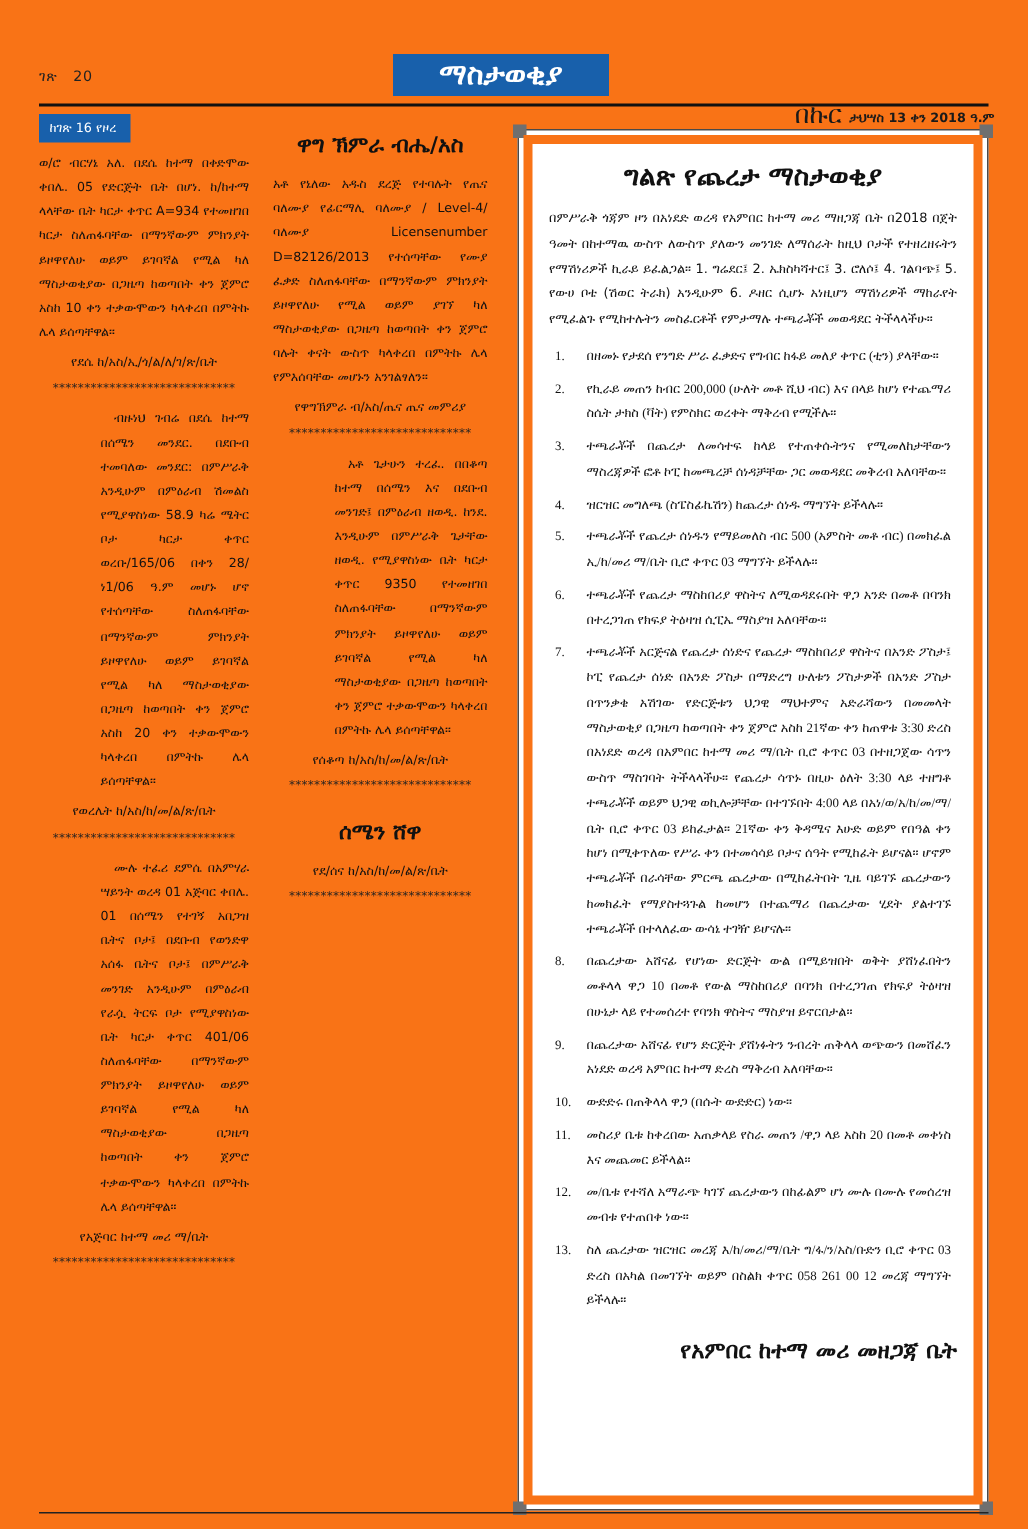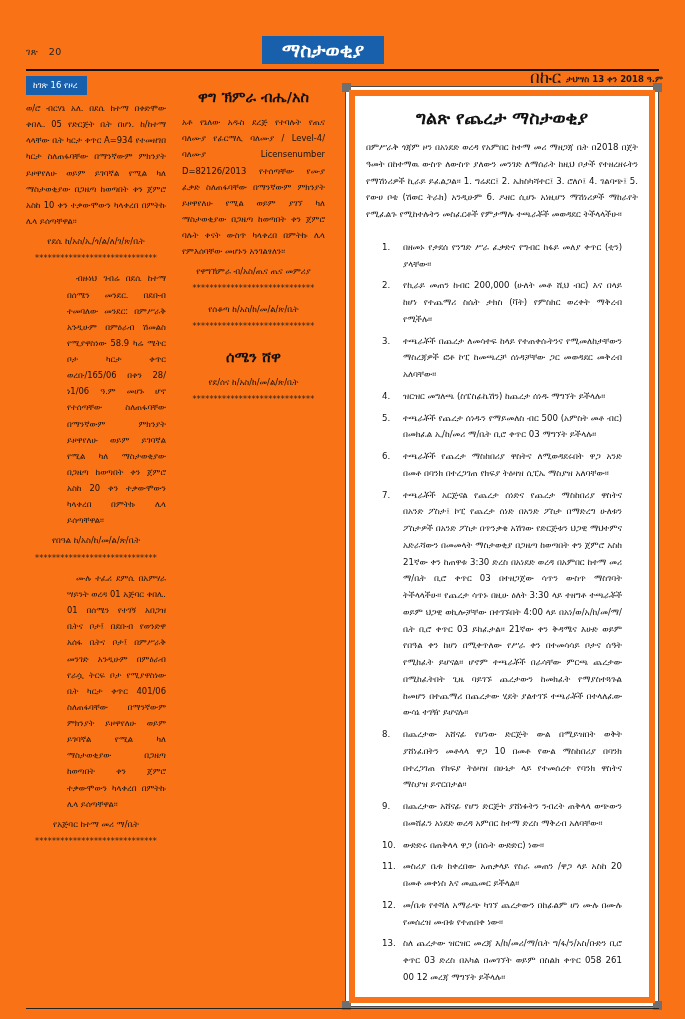--- a/index.html
+++ b/index.html
@@ -12,7 +12,7 @@
   .masthead{position:absolute;left:0;top:36px;width:685px;height:34px;}
   .folio{position:absolute;left:26px;top:10px;font-size:9.5px;letter-spacing:.5px;color:#222;}
   .folio .num{margin-left:7px;}
-  .mast-title{position:absolute;left:262px;top:0px;width:122px;height:28px;
+  .mast-title{position:absolute;left:262px;top:0px;width:144px;height:28px;
        background:#1860ab;color:#fff;font-size:19px;font-weight:bold;
        display:flex;align-items:center;justify-content:center;letter-spacing:0px;}
   .mast-right{position:absolute;right:22px;top:4px;font-size:9px;color:#1a1a1a;white-space:nowrap;margin-top:27px;}

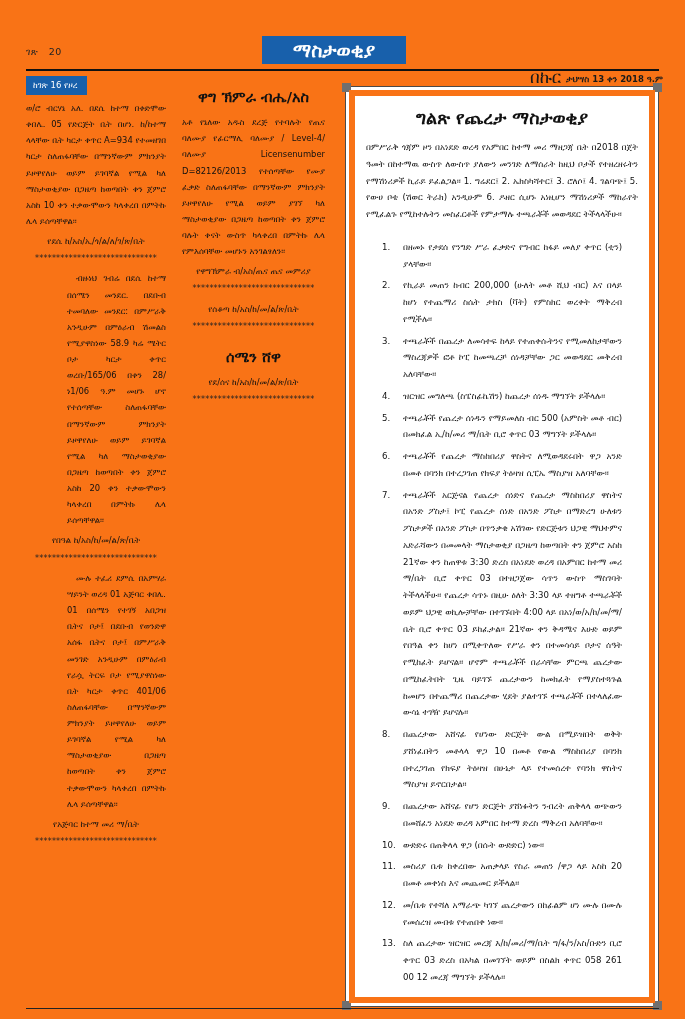--- a/index.html
+++ b/index.html
@@ -56,7 +56,7 @@
        margin:2px 0 10px 0;letter-spacing:0px;}
   .tender-intro{font-size:8.6px;line-height:1.95;text-align:justify;margin-bottom:7px;}
 
-  ol.tender-list{margin:16px;padding:0;list-style:none;counter-reset:ti;}
+  ol.tender-list{margin:4px;padding:0;list-style:none;counter-reset:ti;font-family:Liberation Serif, serif;}
   ol.tender-list>li{position:relative;padding-left:21px;margin-bottom:5px;
        font-size:8.6px;line-height:1.95;text-align:justify;counter-increment:ti;}
   ol.tender-list>li:before{content:counter(ti) ".";position:absolute;left:0;top:0;

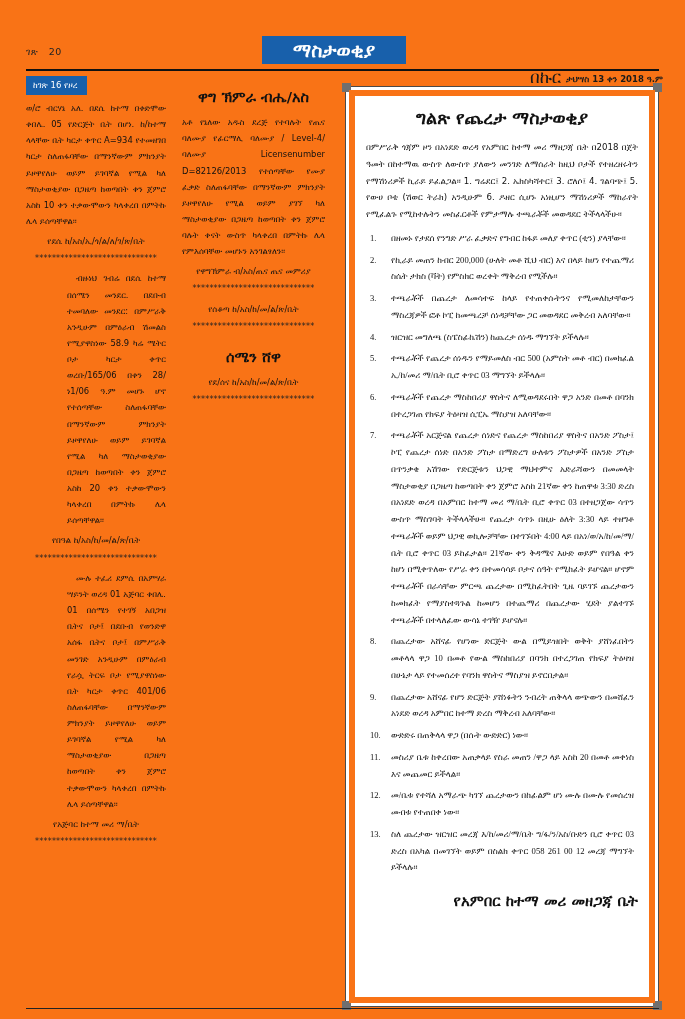--- a/index.html
+++ b/index.html
@@ -105,6 +105,7 @@
     <p class="body">አቶ የኔለው አዱስ ደረጅ የተባሉት የጤና ባለሙያ የፊርማሊ ባለሙያ / Level-4/ባለሙያ Licensenumber D=82126/2013 የተሰጣቸው የሙያ ፈቃድ ስለጠፋባቸው በማንኛውም ምክንያት ይዞዋየለሁ የሚል ወይም ያገኘ ካለ ማስታወቂያው በጋዜጣ ከወጣበት ቀን ጀምሮ ባሉት ቀናት ውስጥ ካላቀረበ በምትኩ ሌላ የምእሰባቸው መሆኑን አንገልፃለን።</p>
     <p class="sig">የዋግኽምራ ብ/አስ/ጤና ጤና መምሪያ</p>
     <p class="sep">*****************************</p>
+    <p class="body lead">አቶ ጌታሁን ተረፈ. በበቆጣ ከተማ በሰሜን እና በደቡብ መንገድ፤ በምዕራብ ዘወዲ. ከንደ. እንዲሁም በምሥራቅ ጌታቸው ዘወዲ. የሚያዋስነው ቤት ካርታ ቀጥር 9350 የተመዘገበ ስለጠፋባቸው በማንኛውም ምክንያት ይዞዋየለሁ ወይም ይገባኛል የሚል ካለ ማስታወቂያው በጋዜጣ ከወጣበት ቀን ጀምሮ ተቃውሞውን ካላቀረበ በምትኩ ሌላ ይሰጣቸዋል።</p>
     <p class="sig">የሰቆጣ ከ/አስ/ከ/መ/ል/ጽ/ቤት</p>
     <p class="sep">*****************************</p>
     <div class="col-head second">ሰሜን ሸዋ</div>

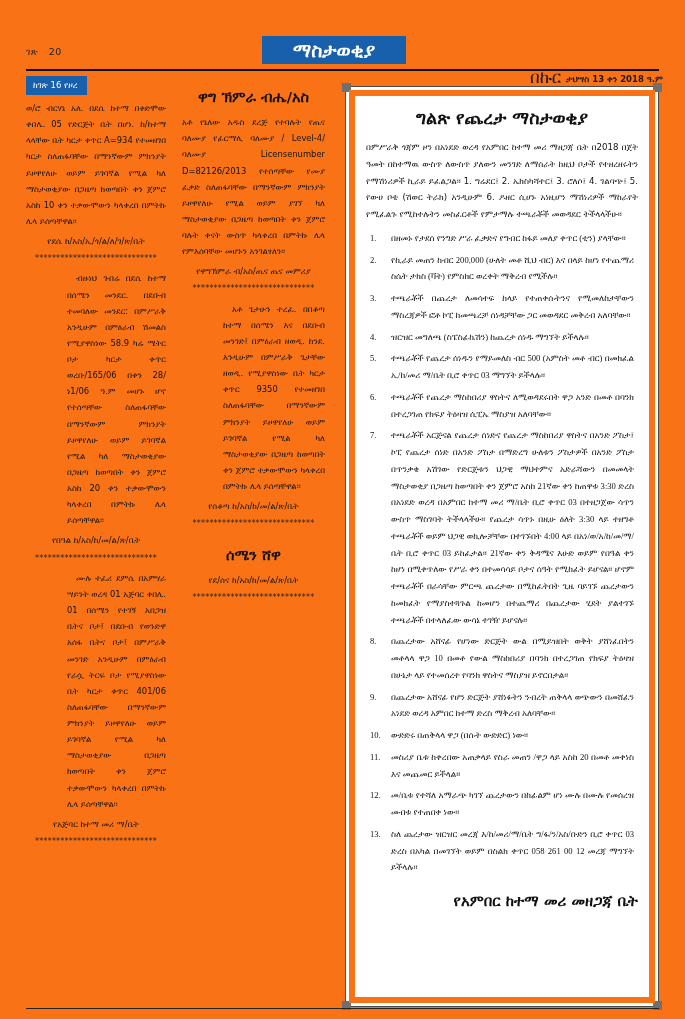--- a/index.html
+++ b/index.html
@@ -93,7 +93,7 @@
     <p class="sig">የደሴ ከ/አስ/ኢ/ጎ/ል/ለ/ገ/ጽ/ቤት</p>
     <p class="sep">*****************************</p>
     <p class="body lead">ብዙነህ ገብሬ በደሴ ከተማ በሰሜን መንደር. በደቡብ ተመባለው መንደር: በምሥራቅ አንዲሁም በምዕራብ ሽመልስ የሚያዋስነው 58.9 ካሬ ሜትር ቦታ ካርታ ቀጥር ወረቡ/165/06 በቀን 28/ነ1/06 ዓ.ም መሆኑ ሆኖ የተሰጣቸው ስለጠፋባቸው በማንኛውም ምክንያት ይዞዋየለሁ ወይም ይገባኛል የሚል ካለ ማስታወቂያው በጋዜጣ ከወጣበት ቀን ጀምሮ አስከ 20 ቀን ተቃውሞውን ካላቀረበ በምትኩ ሌላ ይሰጣቸዋል።</p>
-    <p class="sig">የበዓል ከ/አስ/ከ/መ/ል/ጽ/ቤት</p>
+    <p class="sig">የወረሌት ከ/አስ/ከ/መ/ል/ጽ/ቤት</p>
     <p class="sep">*****************************</p>
     <p class="body lead">ሙሉ ተፈሪ ደምሴ በአምሃራ ሣይንት ወረዳ 01 አጅባር ቀበሌ. 01 በሰሜን የተገኝ አበጋዝ ቤትና ቦታ፤ በደቡብ የወንድዋ አሰፋ ቤትና ቦታ፤ በምሥራቅ መንገድ አንዲሁም በምዕራብ የራሷ ትርፍ ቦታ የሚያዋስነው ቤት ካርታ ቀጥር 401/06 ስለጠፋባቸው በማንኛውም ምክንያት ይዞዋየለሁ ወይም ይገባኛል የሚል ካለ ማስታወቂያው በጋዜጣ ከወጣበት ቀን ጀምሮ ተቃውሞውን ካላቀረበ በምትኩ ሌላ ይሰጣቸዋል።</p>
     <p class="sig">የአጅባር ከተማ መሪ ማ/ቤት</p>

